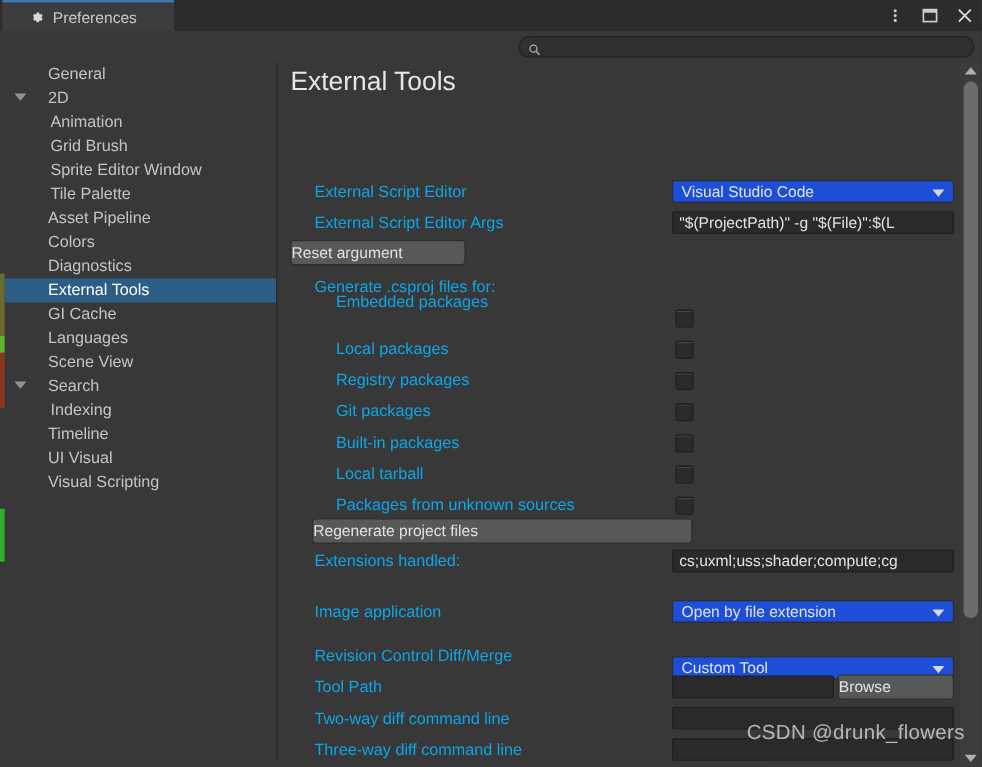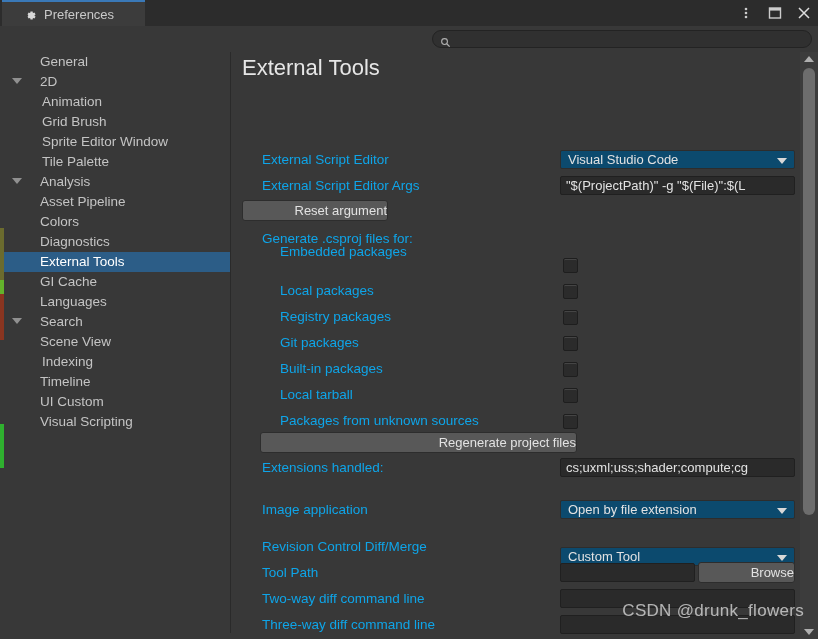--- a/index.html
+++ b/index.html
@@ -108,7 +108,7 @@
   
   .popup {
     position: absolute; left: 328px; width: 235px; height: 19px;
-    background: #0c4a6e;
+    background: #1d4ed8;
     border: 1px solid #2d2d2d;
     border-radius: 2px;
     font-size: 13px; color: #e2e2e2;

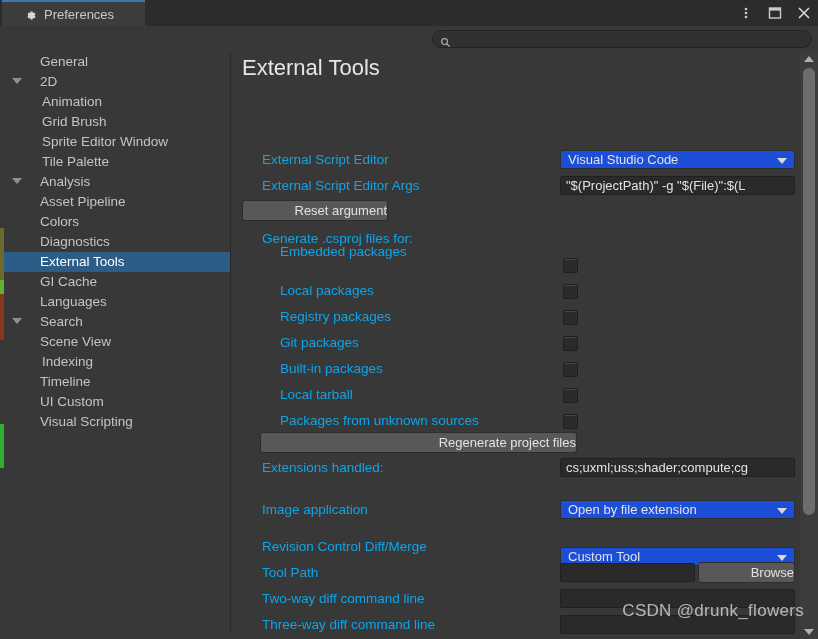--- a/index.html
+++ b/index.html
@@ -258,10 +258,6 @@
         </div>
         <div class="nav-item depth1">
           <span class="nav-label">Tile Palette</span>
-        </div>
-        <div class="nav-item depth0">
-          <span class="tri"></span>
-          <span class="nav-label">Analysis</span>
         </div>
         <div class="nav-item depth0">
           <span class="nav-label">Asset Pipeline</span>

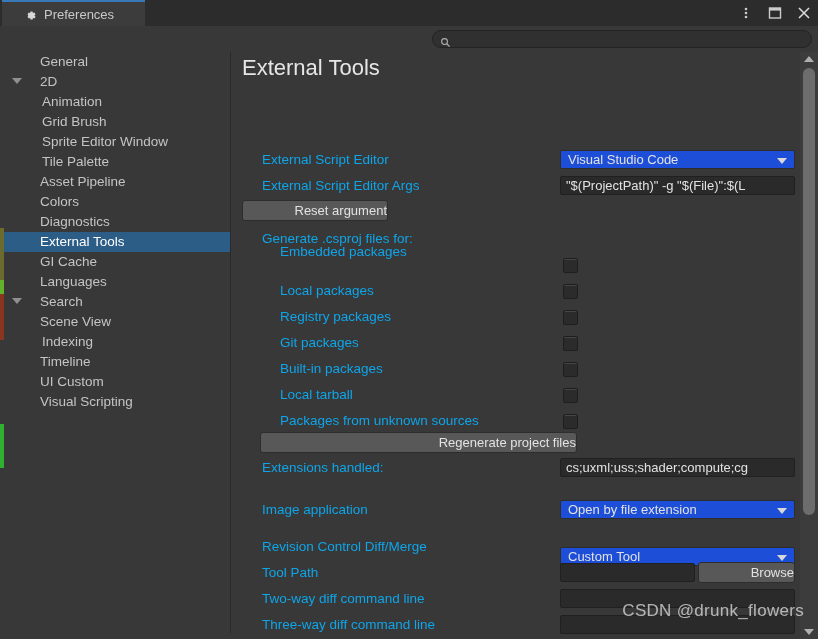--- a/index.html
+++ b/index.html
@@ -139,7 +139,7 @@
     border: 1px solid #2d2d2d;
     border-radius: 3px;
     font-size: 13px; color: #e2e2e2;
-    text-align: right;
+    text-align: left;
     line-height: 19px;
     height: 21px;
     cursor: default;

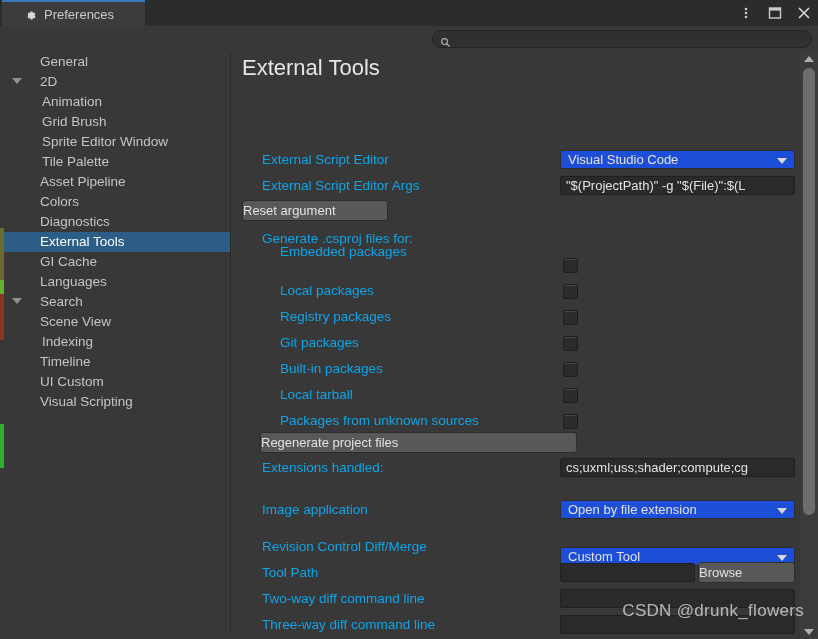--- a/index.html
+++ b/index.html
@@ -278,11 +278,11 @@
           <span class="nav-label">Languages</span>
         </div>
         <div class="nav-item depth0">
+          <span class="nav-label">Scene View</span>
+        </div>
+        <div class="nav-item depth0">
           <span class="tri"></span>
           <span class="nav-label">Search</span>
-        </div>
-        <div class="nav-item depth0">
-          <span class="nav-label">Scene View</span>
         </div>
         <div class="nav-item depth1">
           <span class="nav-label">Indexing</span>

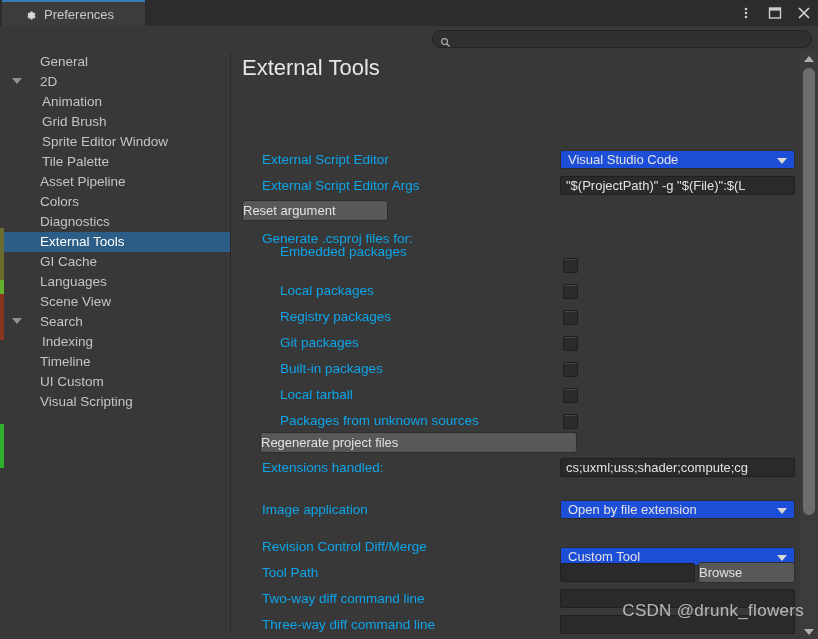--- a/index.html
+++ b/index.html
@@ -291,7 +291,7 @@
           <span class="nav-label">Timeline</span>
         </div>
         <div class="nav-item depth0">
-          <span class="nav-label">UI Custom</span>
+          <span class="nav-label">UI Visual</span>
         </div>
         <div class="nav-item depth0">
           <span class="nav-label">Visual Scripting</span>

